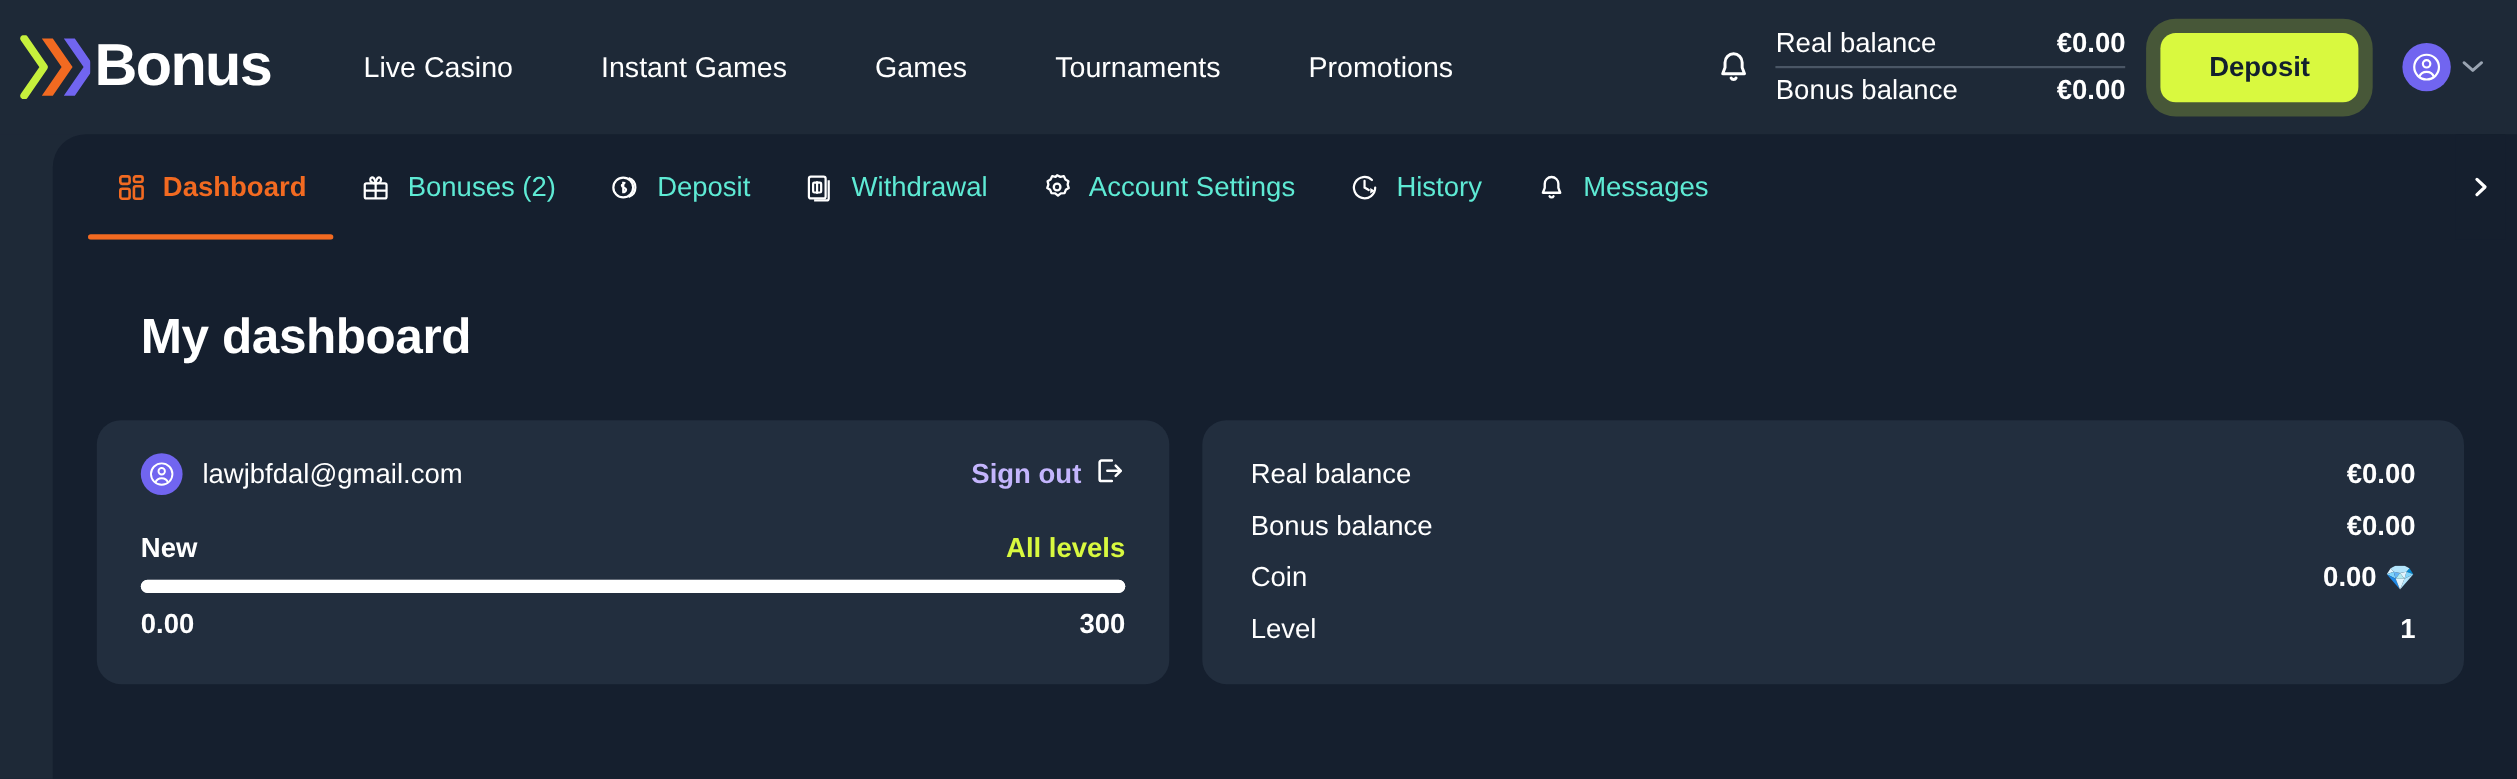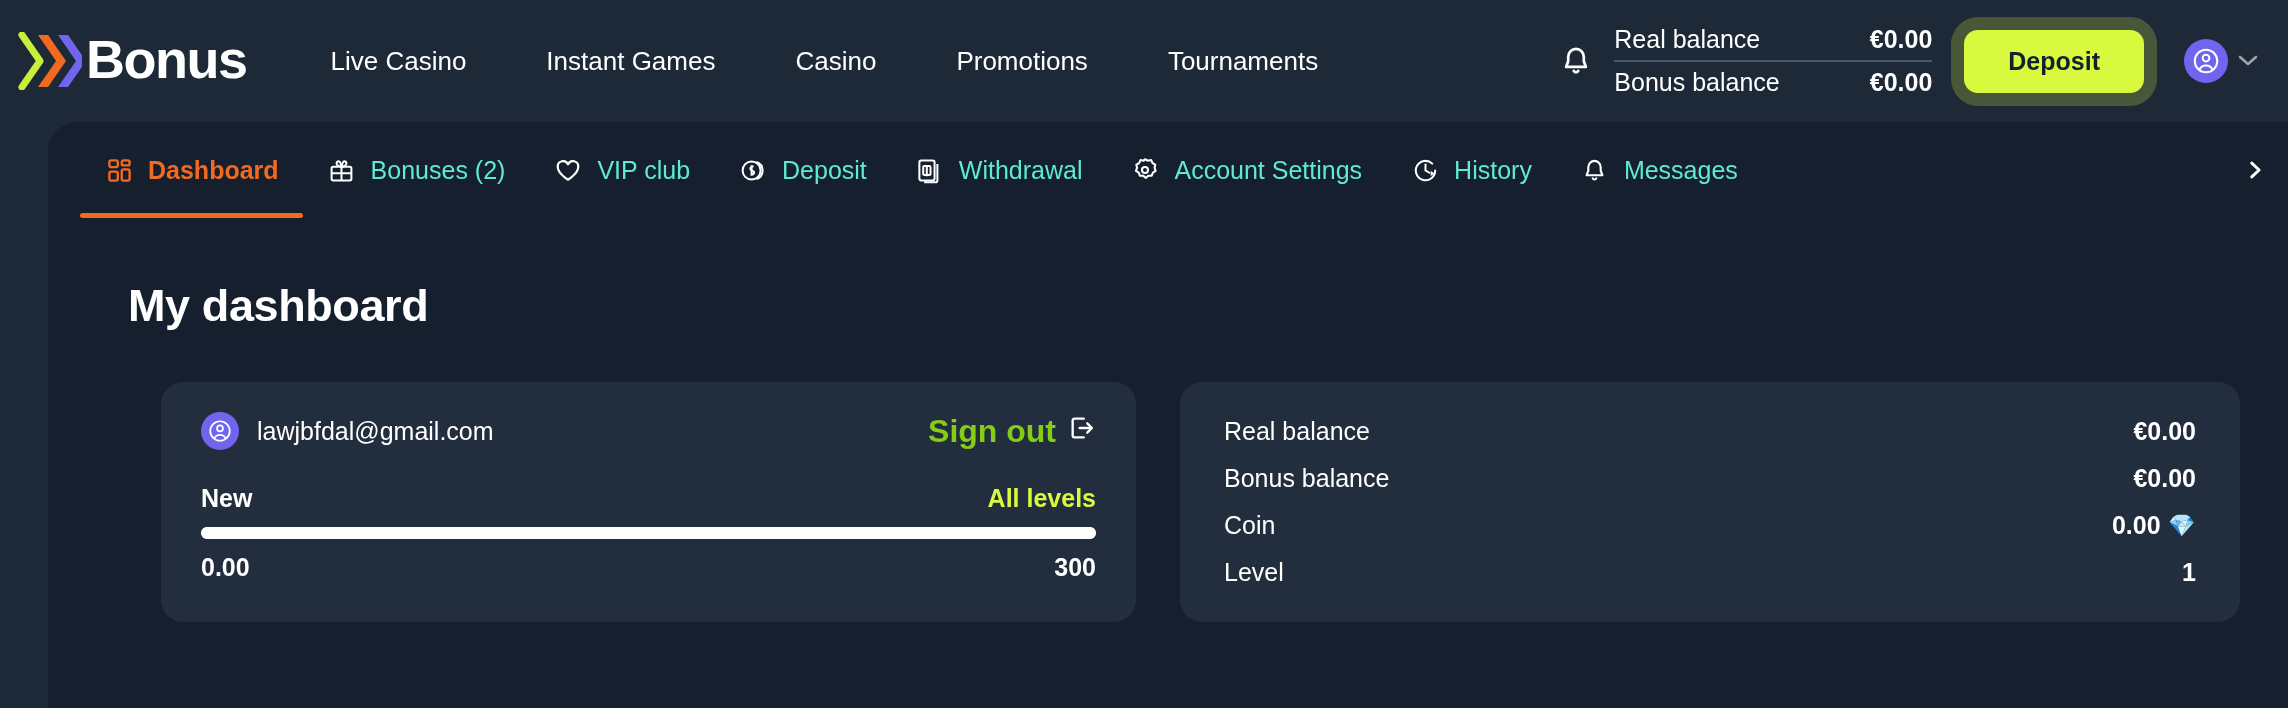--- a/index.html
+++ b/index.html
@@ -384,7 +384,7 @@
   <nav class="mainnav">
     <a>Live Casino</a>
     <a>Instant Games</a>
-    <a>Casino</a>
+    <a>Games</a>
     <a>Promotions</a>
     <a>Tournaments</a>
   </nav>

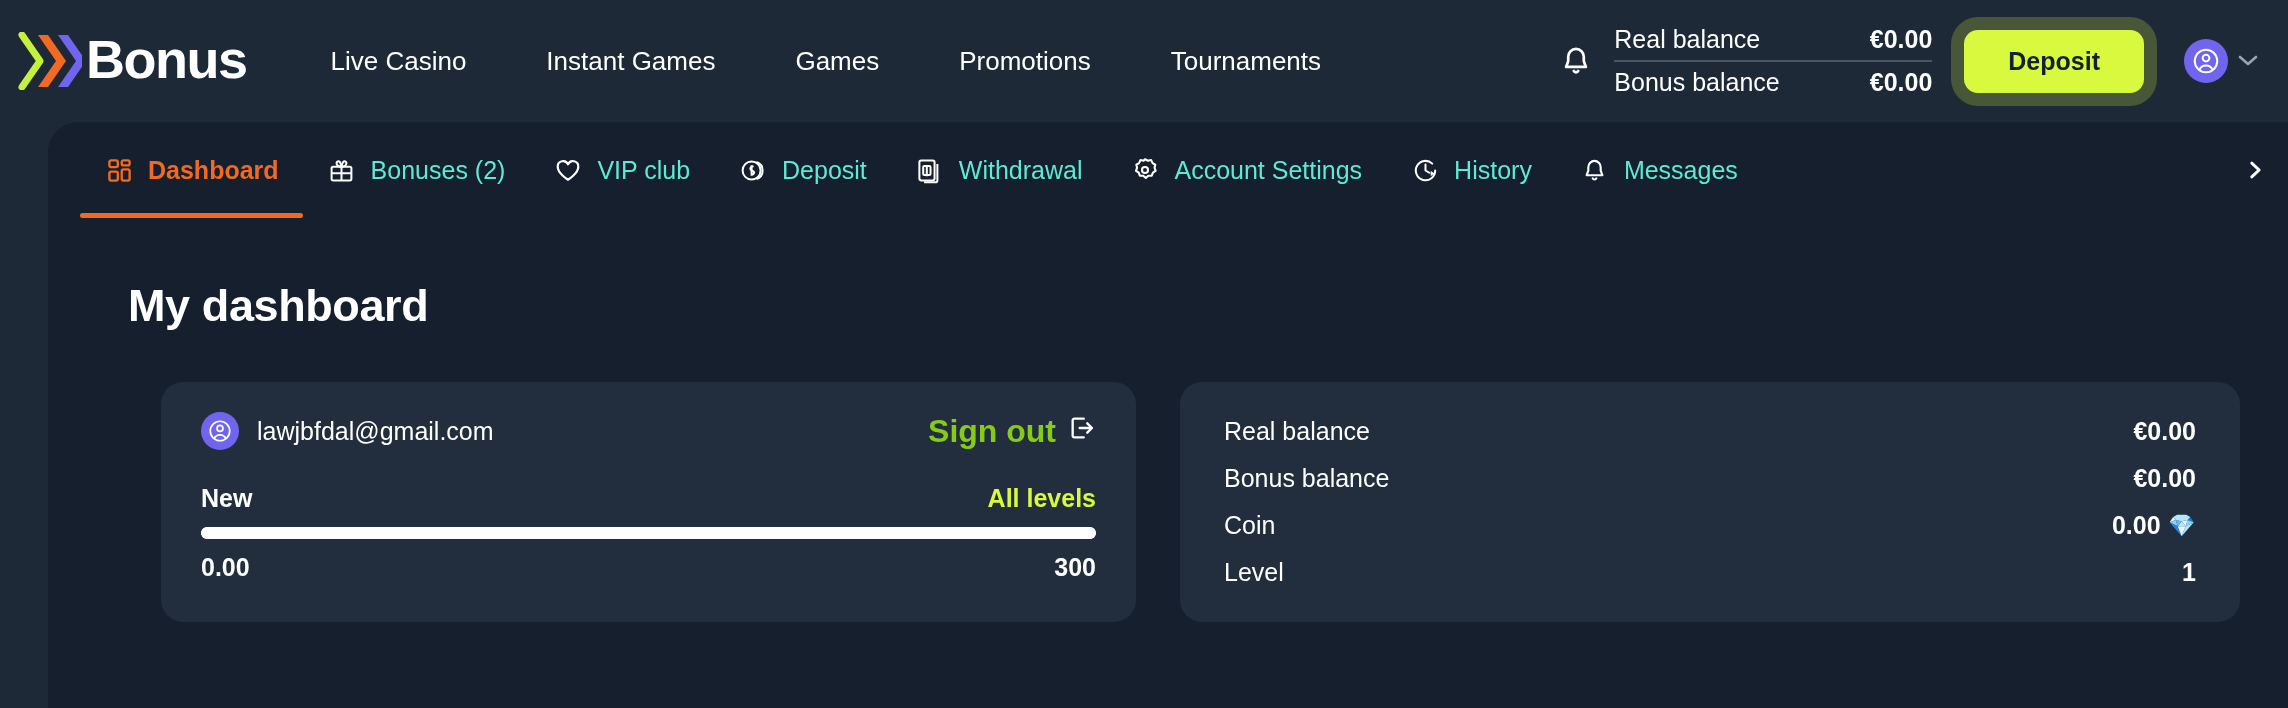--- a/index.html
+++ b/index.html
@@ -385,8 +385,8 @@
     <a>Live Casino</a>
     <a>Instant Games</a>
     <a>Games</a>
+    <a>Tournaments</a>
     <a>Promotions</a>
-    <a>Tournaments</a>
   </nav>
 
   <div class="header-right">

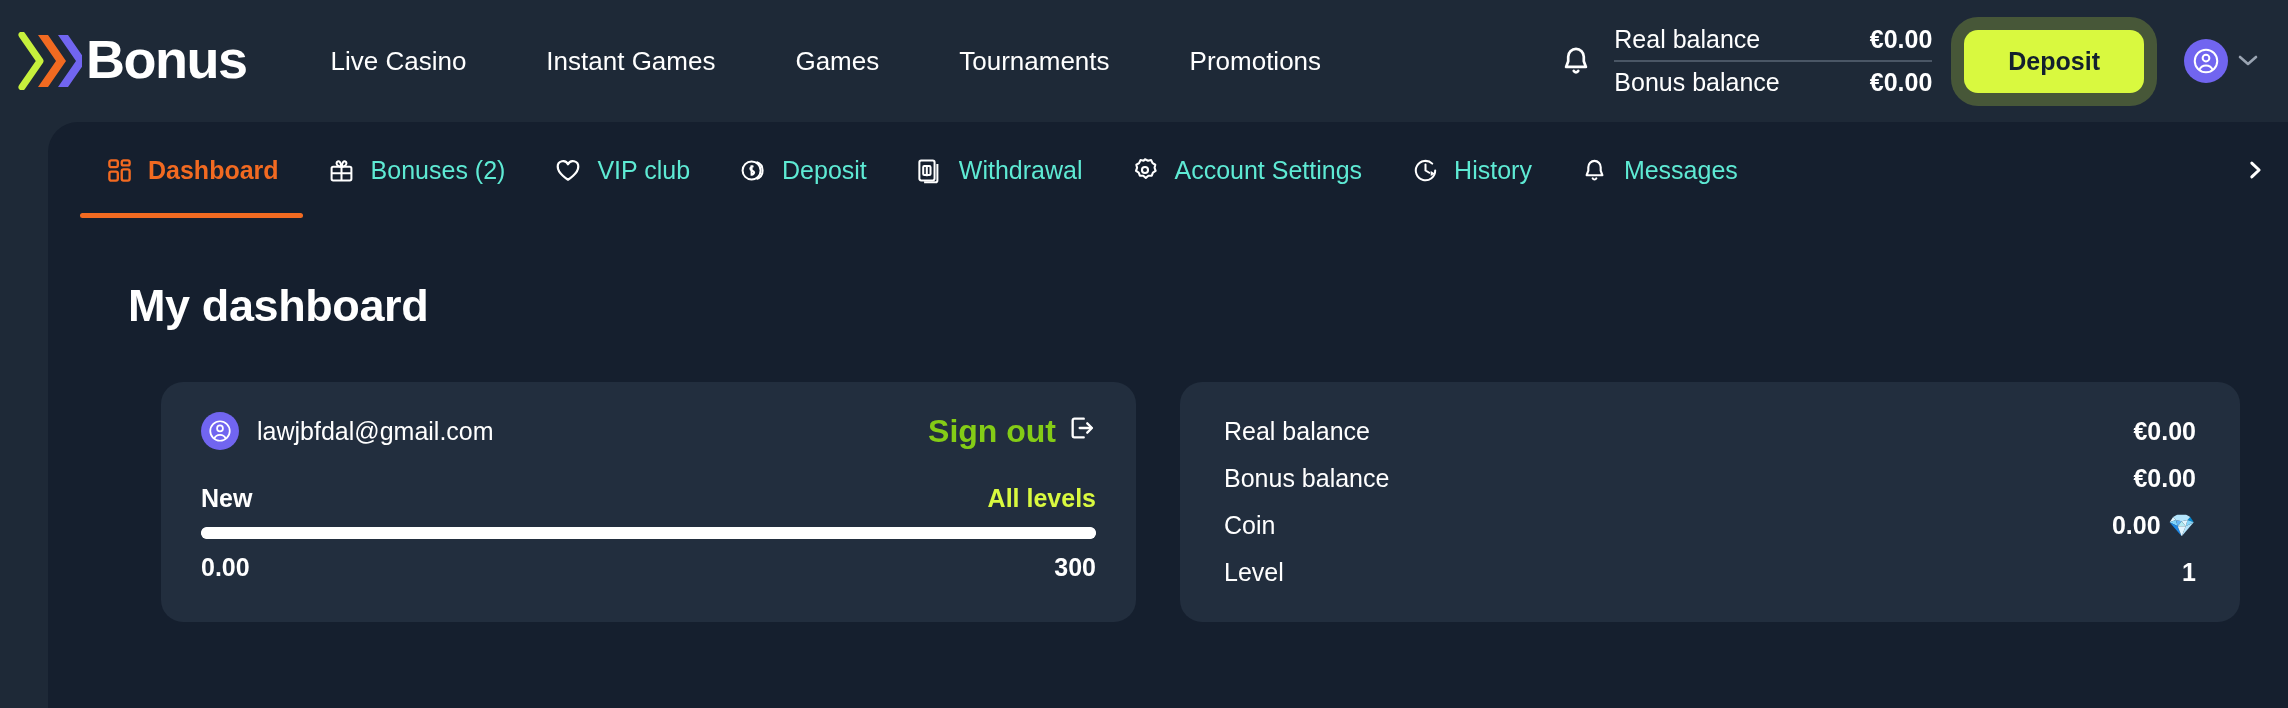--- a/index.html
+++ b/index.html
@@ -460,14 +460,6 @@
       </div>
 
 
-      <div class="tab">
-        <span class="ticon">
-          <svg width="28" height="28" viewBox="0 0 24 24" fill="none" stroke="#ffffff" stroke-width="1.9" stroke-linejoin="round">
-            <path d="M12 20.3 C12 20.3 3.2 15 3.2 9.2 A4.6 4.6 0 0 1 12 7.1 A4.6 4.6 0 0 1 20.8 9.2 C20.8 15 12 20.3 12 20.3z"></path>
-          </svg>
-        </span>
-        <span>VIP club</span>
-      </div>
 
       <div class="tab">
         <span class="ticon">

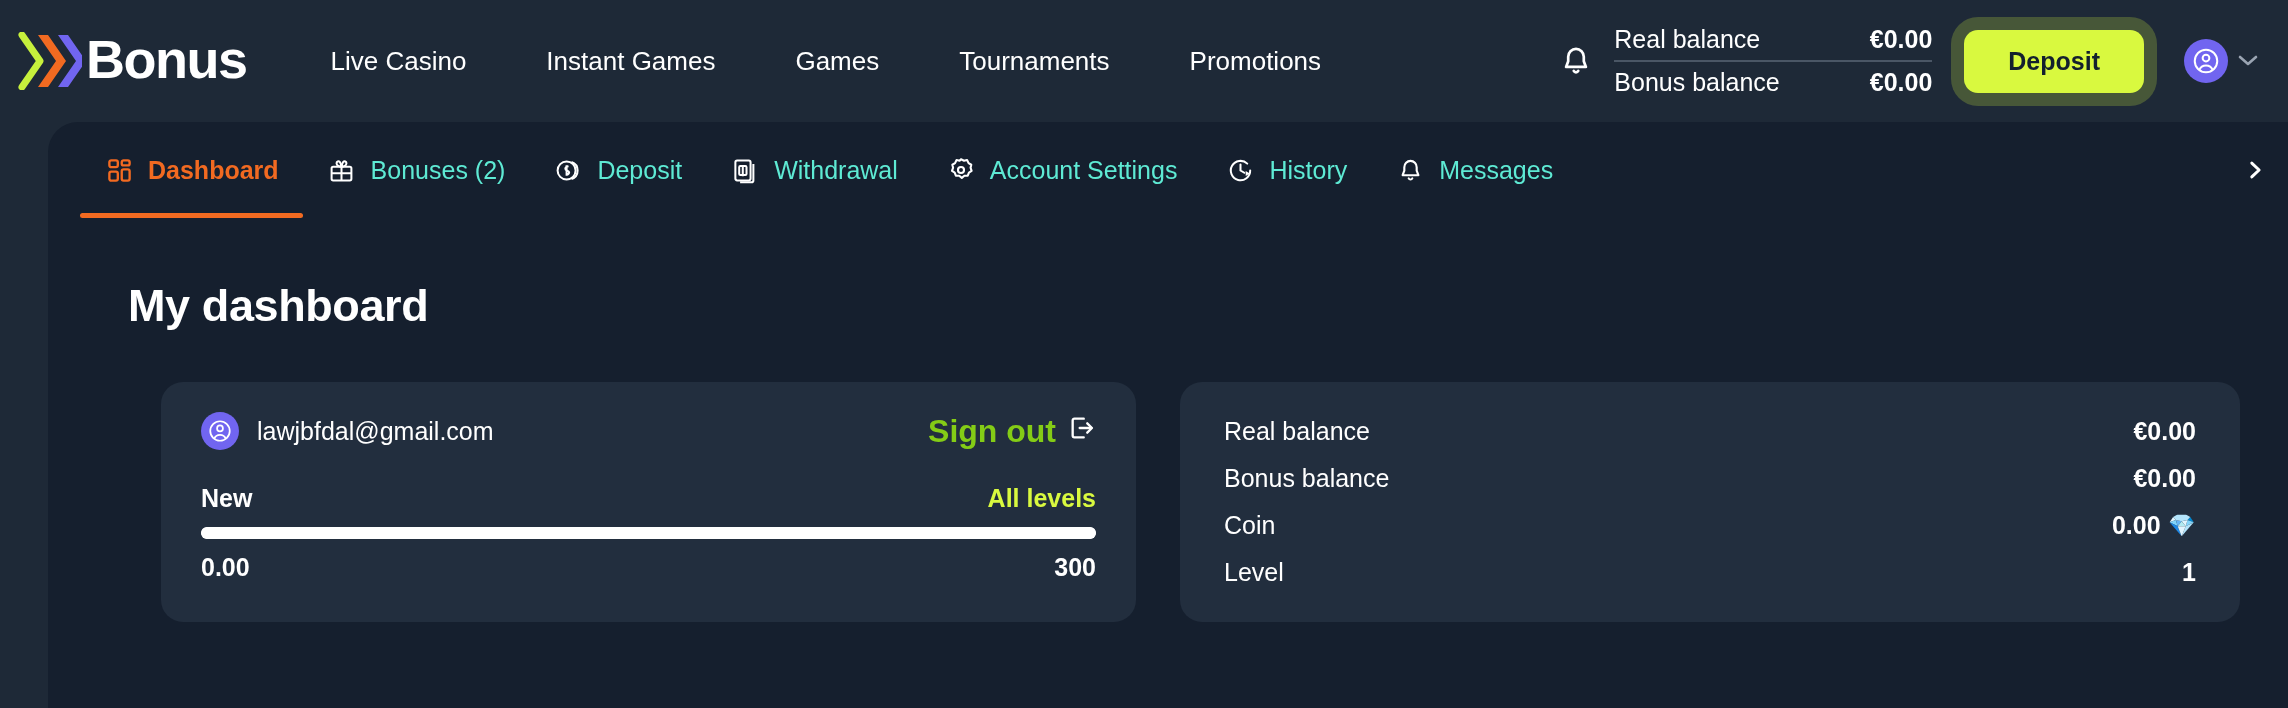--- a/index.html
+++ b/index.html
@@ -258,8 +258,8 @@
 
   .cards-row {
     display: flex;
-    gap: 44px;
-    margin: 50px 48px 0 113px;
+    gap: 30px;
+    margin: 50px 48px 0 40px;
     align-items: stretch;
   }
 

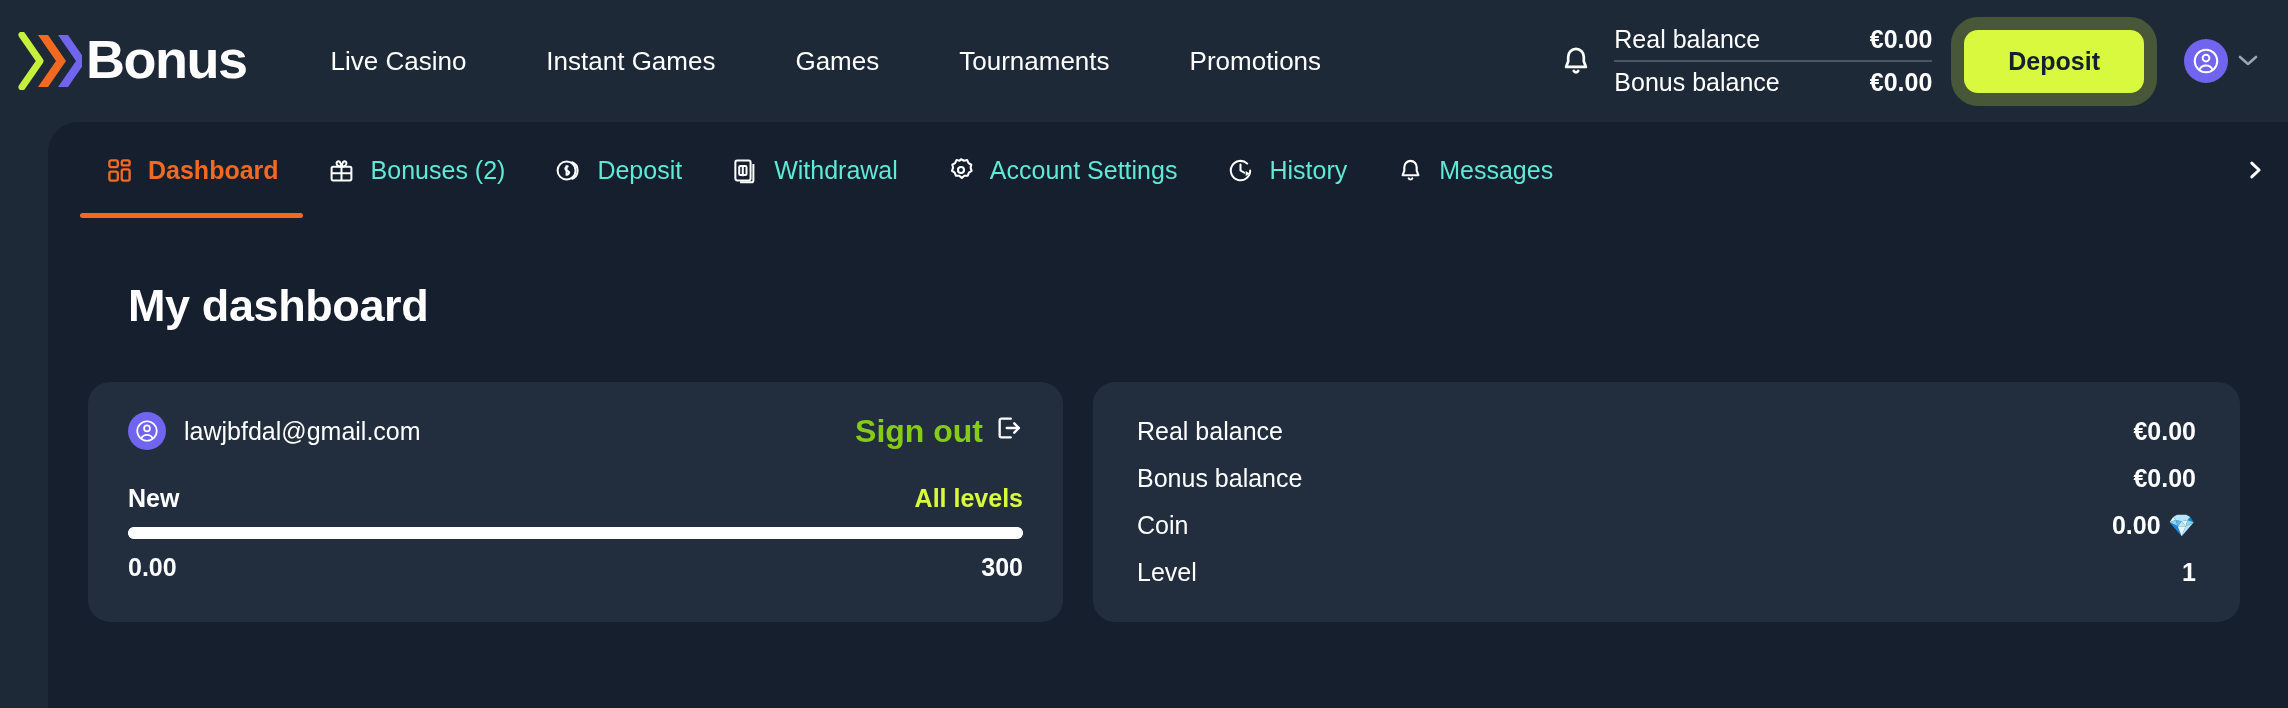--- a/index.html
+++ b/index.html
@@ -305,9 +305,9 @@
     display: flex;
     align-items: center;
     gap: 12px;
-    font-size: 32px;
+    font-size: 25px;
     font-weight: bold;
-    color: #84cc16;
+    color: #c4b5fd;
     cursor: pointer;
   }
 

